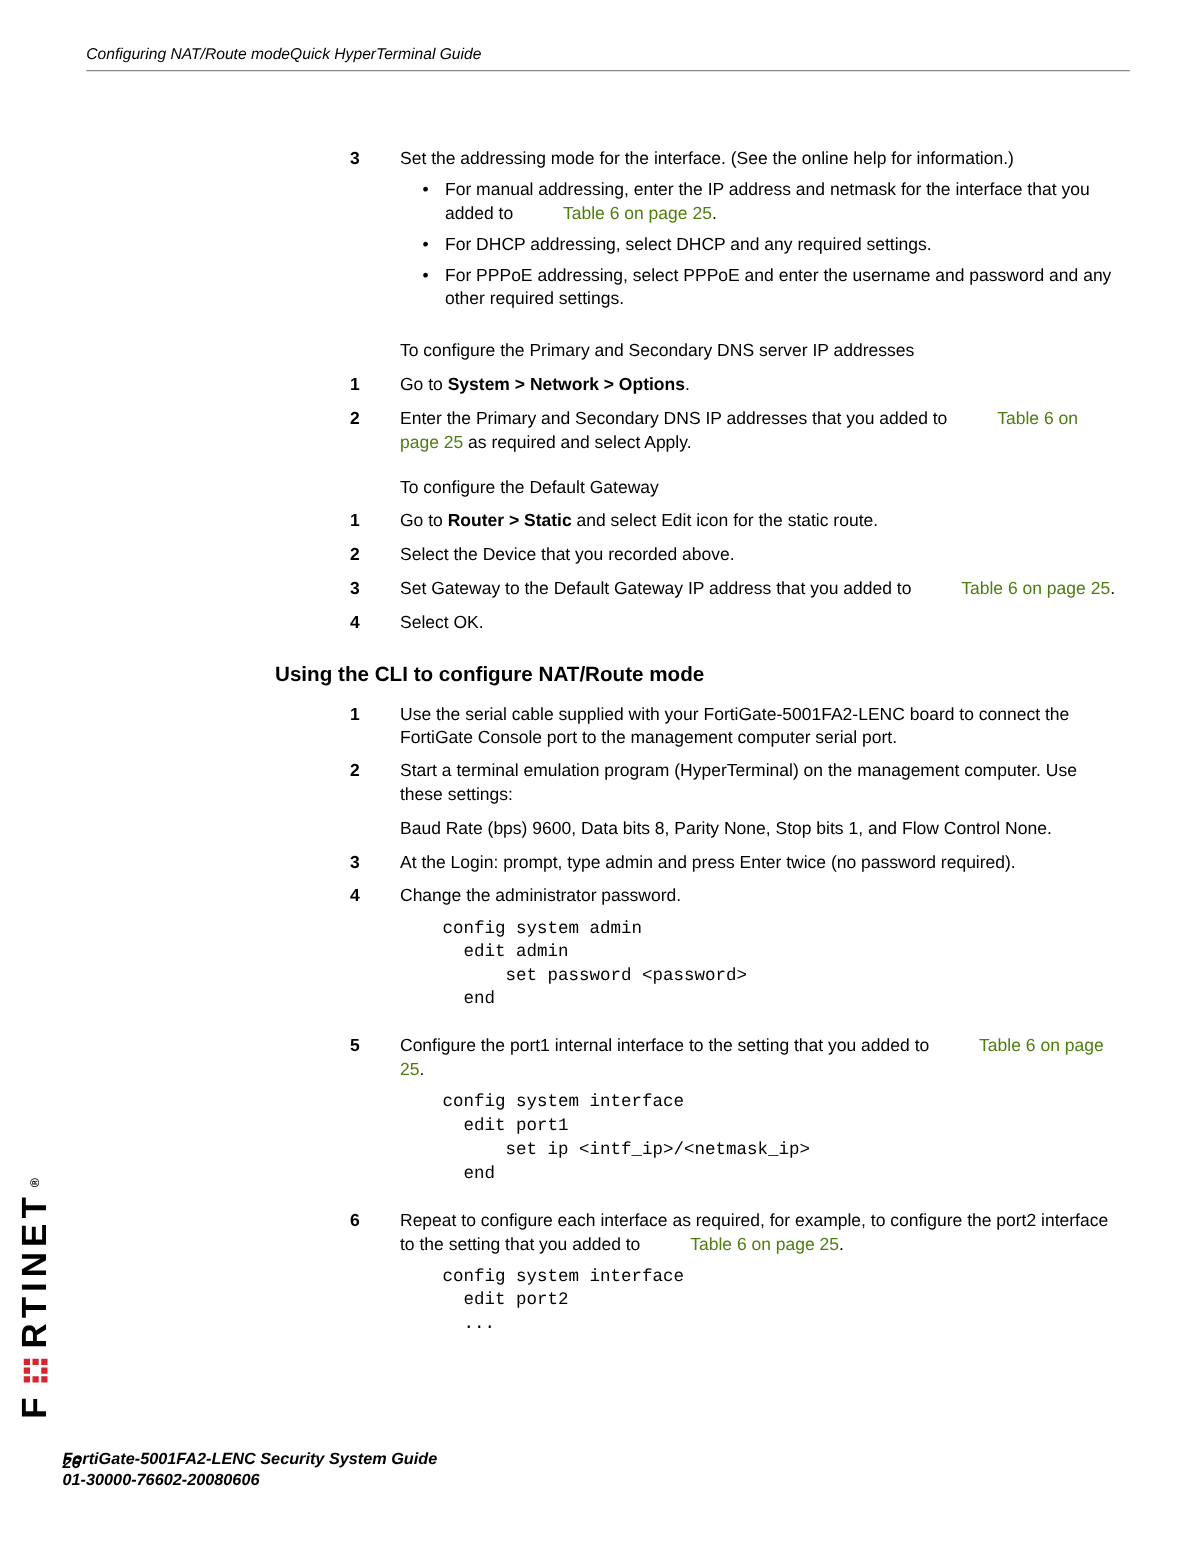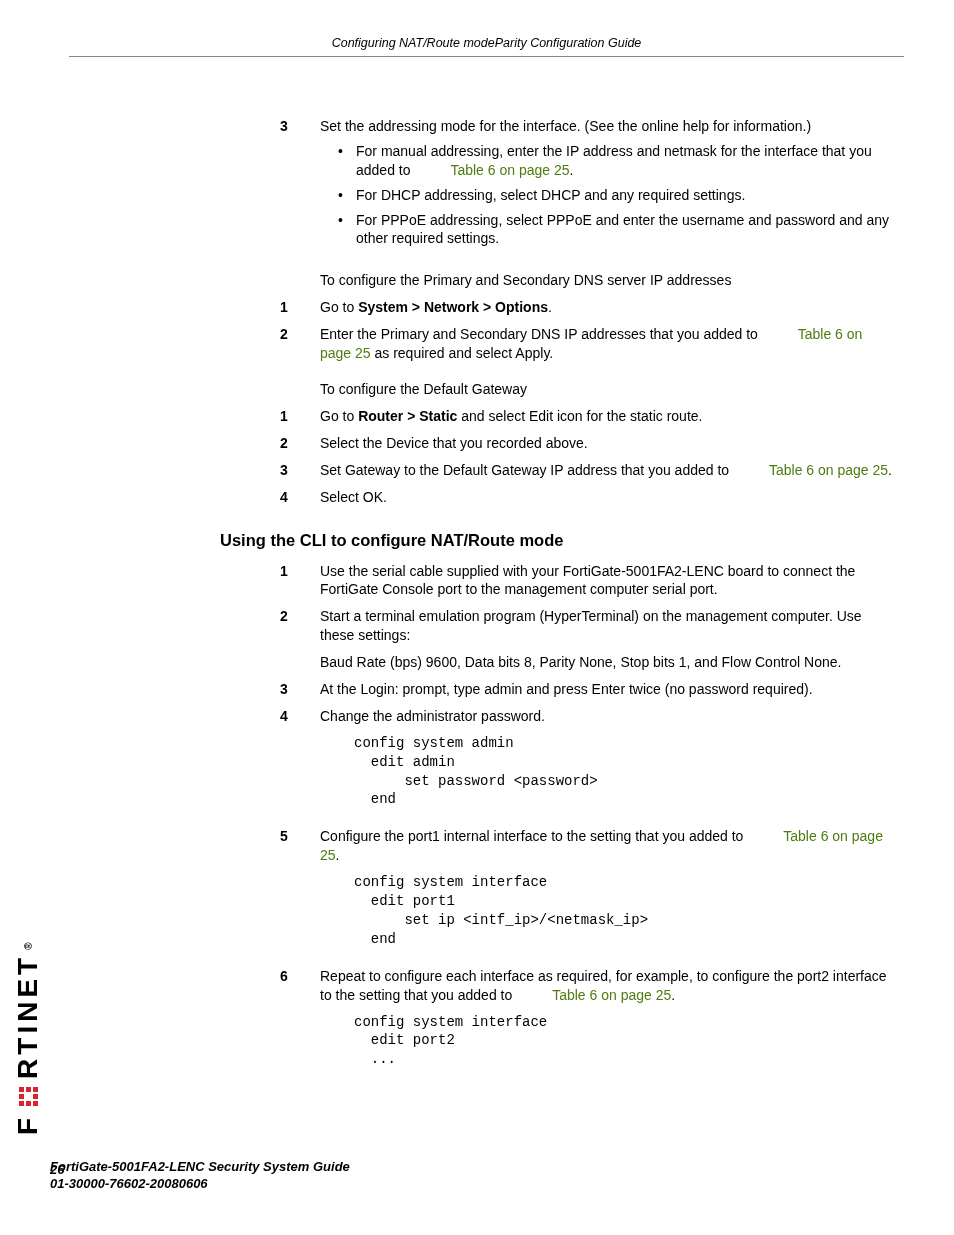--- a/index.html
+++ b/index.html
@@ -22,7 +22,7 @@
   }
   .hdr {
     display: flex;
-    justify-content: center;
+    justify-content: flex-start;
     font-style: italic;
     font-size: 12.5px;
     padding-bottom: 6px;

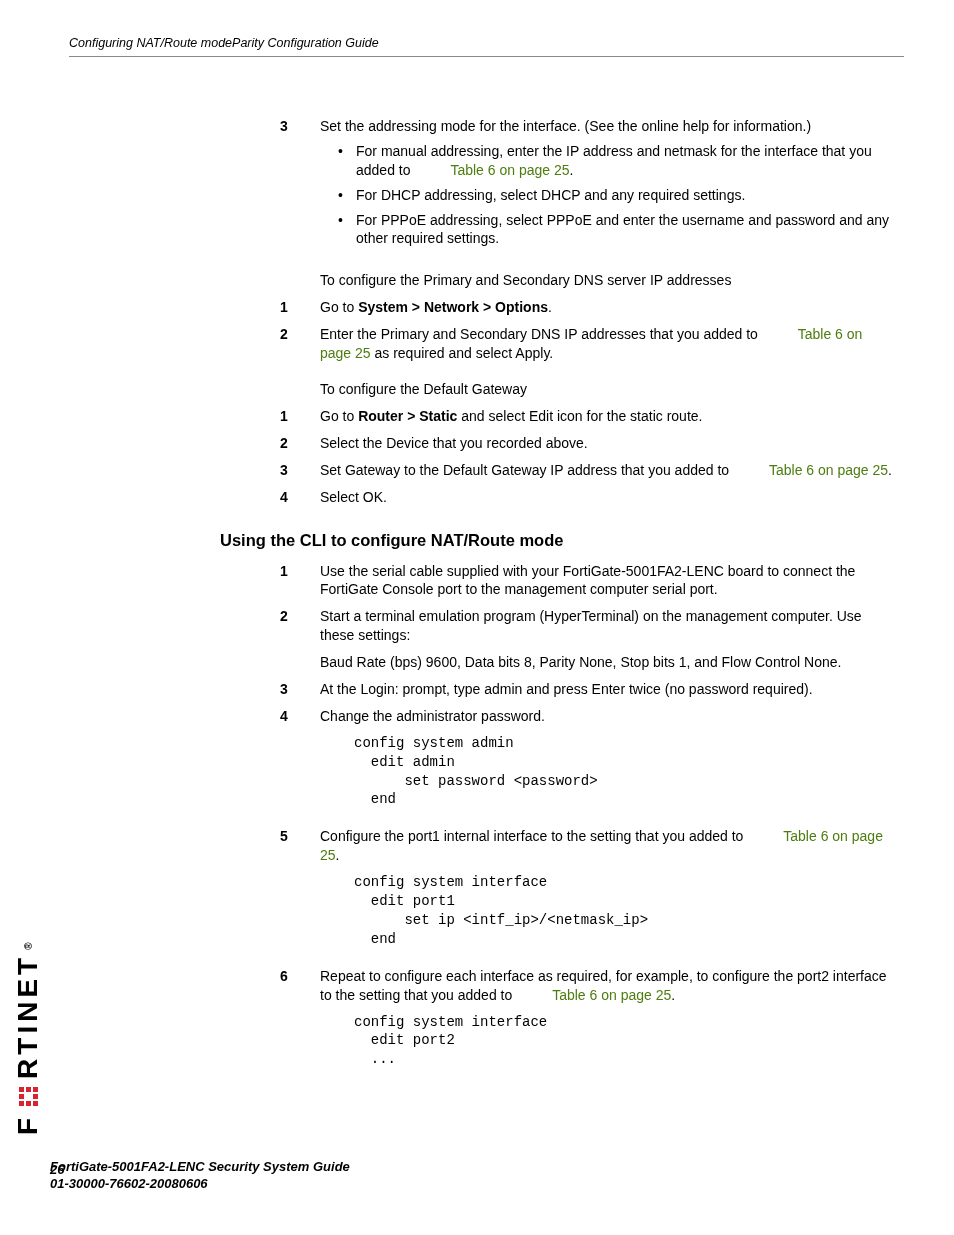--- a/index.html
+++ b/index.html
@@ -125,7 +125,7 @@
 <div class="page">
   <div class="hdr">
     <span>Configuring NAT/Route mode</span>
-    <span>Parity Configuration Guide</span>
+    <span>Quick HyperTerminal Guide</span>
   </div>
 
   <div class="content">

